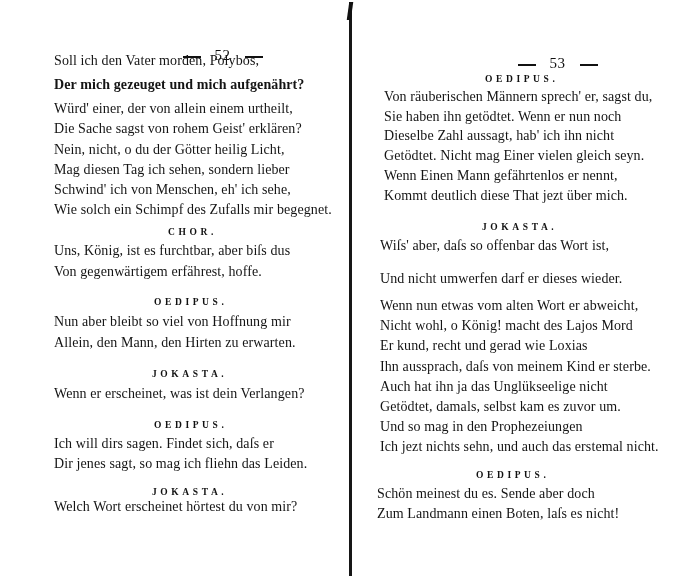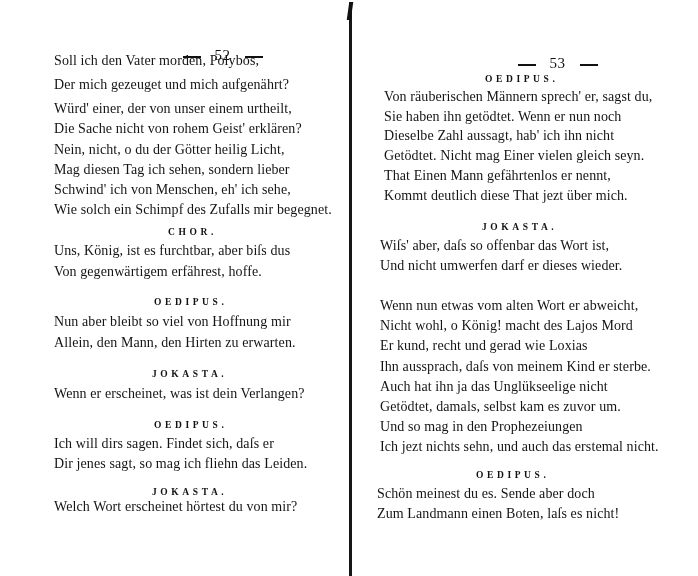--- a/index.html
+++ b/index.html
@@ -86,7 +86,7 @@
     </div>
 
     <div class="line" style="left:54px; top:53px;">Soll ich den Vater morden, Polybos,</div>
-    <div class="line" style="left:54px; top:77px;">Der mich gezeuget und mich aufgenährt?</div>
+    <div class="line" style="left:54px; top:77px;font-weight:bold;">Der mich gezeuget und mich aufgenährt?</div>
     <div class="line" style="left:54px; top:101px;">Würd' einer, der von unser einem urtheilt,</div>
     <div class="line" style="left:54px; top:121px;">Die Sache nicht von rohem Geist' erklären?</div>
     <div class="line" style="left:54px; top:142px;">Nein, nicht, o du der Götter heilig Licht,</div>

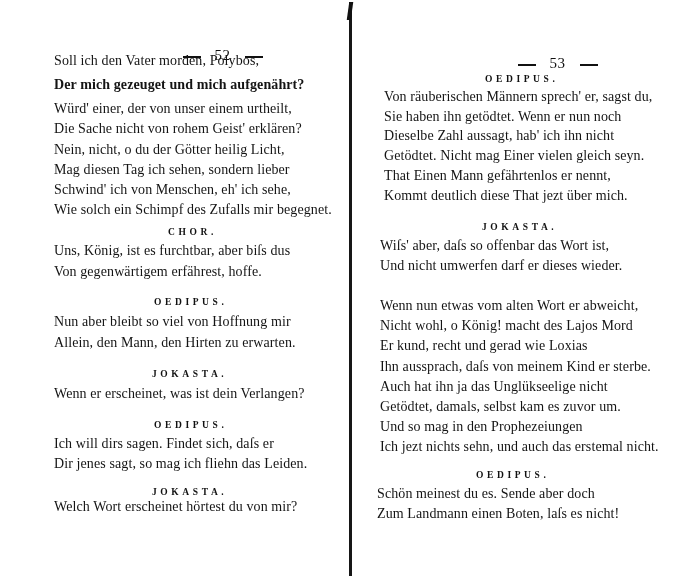--- a/index.html
+++ b/index.html
@@ -87,7 +87,7 @@
 
     <div class="line" style="left:54px; top:53px;">Soll ich den Vater morden, Polybos,</div>
     <div class="line" style="left:54px; top:77px;font-weight:bold;">Der mich gezeuget und mich aufgenährt?</div>
-    <div class="line" style="left:54px; top:101px;">Würd' einer, der von unser einem urtheilt,</div>
+    <div class="line" style="left:54px; top:101px;">Würd' einer, der von allein einem urtheilt,</div>
     <div class="line" style="left:54px; top:121px;">Die Sache nicht von rohem Geist' erklären?</div>
     <div class="line" style="left:54px; top:142px;">Nein, nicht, o du der Götter heilig Licht,</div>
     <div class="line" style="left:54px; top:162px;">Mag diesen Tag ich sehen, sondern lieber</div>

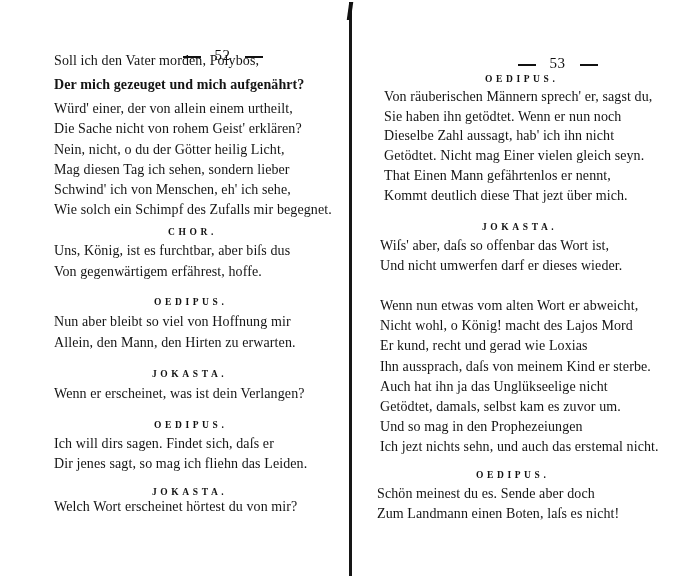--- a/index.html
+++ b/index.html
@@ -88,7 +88,7 @@
     <div class="line" style="left:54px; top:53px;">Soll ich den Vater morden, Polybos,</div>
     <div class="line" style="left:54px; top:77px;font-weight:bold;">Der mich gezeuget und mich aufgenährt?</div>
     <div class="line" style="left:54px; top:101px;">Würd' einer, der von allein einem urtheilt,</div>
-    <div class="line" style="left:54px; top:121px;">Die Sache nicht von rohem Geist' erklären?</div>
+    <div class="line" style="left:54px; top:121px;">Die Sache sagst von rohem Geist' erklären?</div>
     <div class="line" style="left:54px; top:142px;">Nein, nicht, o du der Götter heilig Licht,</div>
     <div class="line" style="left:54px; top:162px;">Mag diesen Tag ich sehen, sondern lieber</div>
     <div class="line" style="left:54px; top:182px;">Schwind' ich von Menschen, eh' ich sehe,</div>

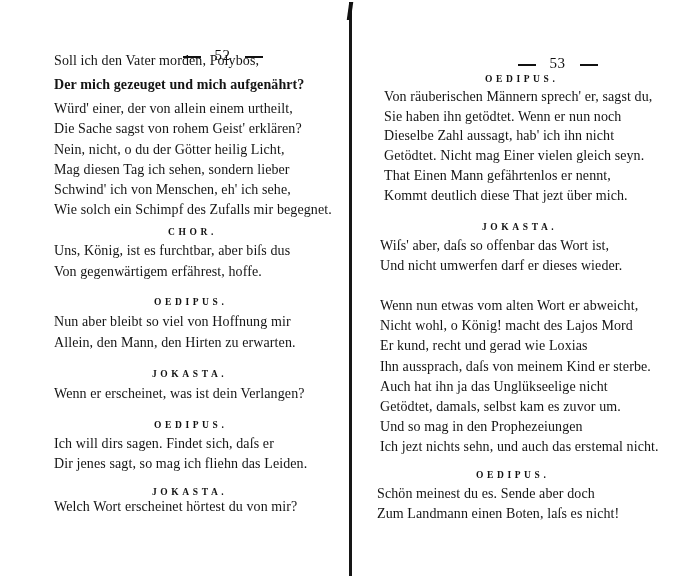--- a/index.html
+++ b/index.html
@@ -125,7 +125,7 @@
     <div class="line" style="left:32px; top:109px;">Sie haben ihn getödtet.   Wenn er nun noch</div>
     <div class="line" style="left:32px; top:128px;">Dieselbe Zahl aussagt, hab' ich ihn nicht</div>
     <div class="line" style="left:32px; top:148px;">Getödtet.   Nicht mag Einer vielen gleich seyn.</div>
-    <div class="line" style="left:32px; top:168px;">That Einen Mann gefährtenlos er nennt,</div>
+    <div class="line" style="left:32px; top:168px;">Wenn Einen Mann gefährtenlos er nennt,</div>
     <div class="line" style="left:32px; top:188px;">Kommt deutlich diese That jezt über mich.</div>
 
     <div class="speaker" style="left:130px; top:222px;">JOKASTA.</div>

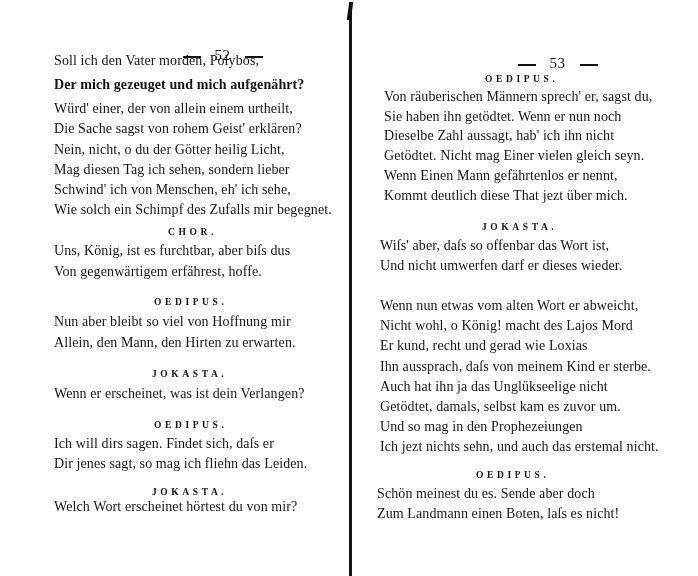--- a/index.html
+++ b/index.html
@@ -130,7 +130,7 @@
 
     <div class="speaker" style="left:130px; top:222px;">JOKASTA.</div>
     <div class="line" style="left:28px; top:238px;">Wiſs' aber, daſs so offenbar das Wort ist,</div>
-    <div class="line" style="left:28px; top:258px;">Und nicht umwerfen darf er dieses wieder.</div>
+    <div class="line" style="left:28px; top:271px;">Und nicht umwerfen darf er dieses wieder.</div>
     <div class="line" style="left:28px; top:298px;">Wenn nun etwas vom alten Wort er abweicht,</div>
     <div class="line" style="left:28px; top:318px;">Nicht wohl, o König! macht des Lajos Mord</div>
     <div class="line" style="left:28px; top:338px;">Er kund, recht und gerad wie Loxias</div>

